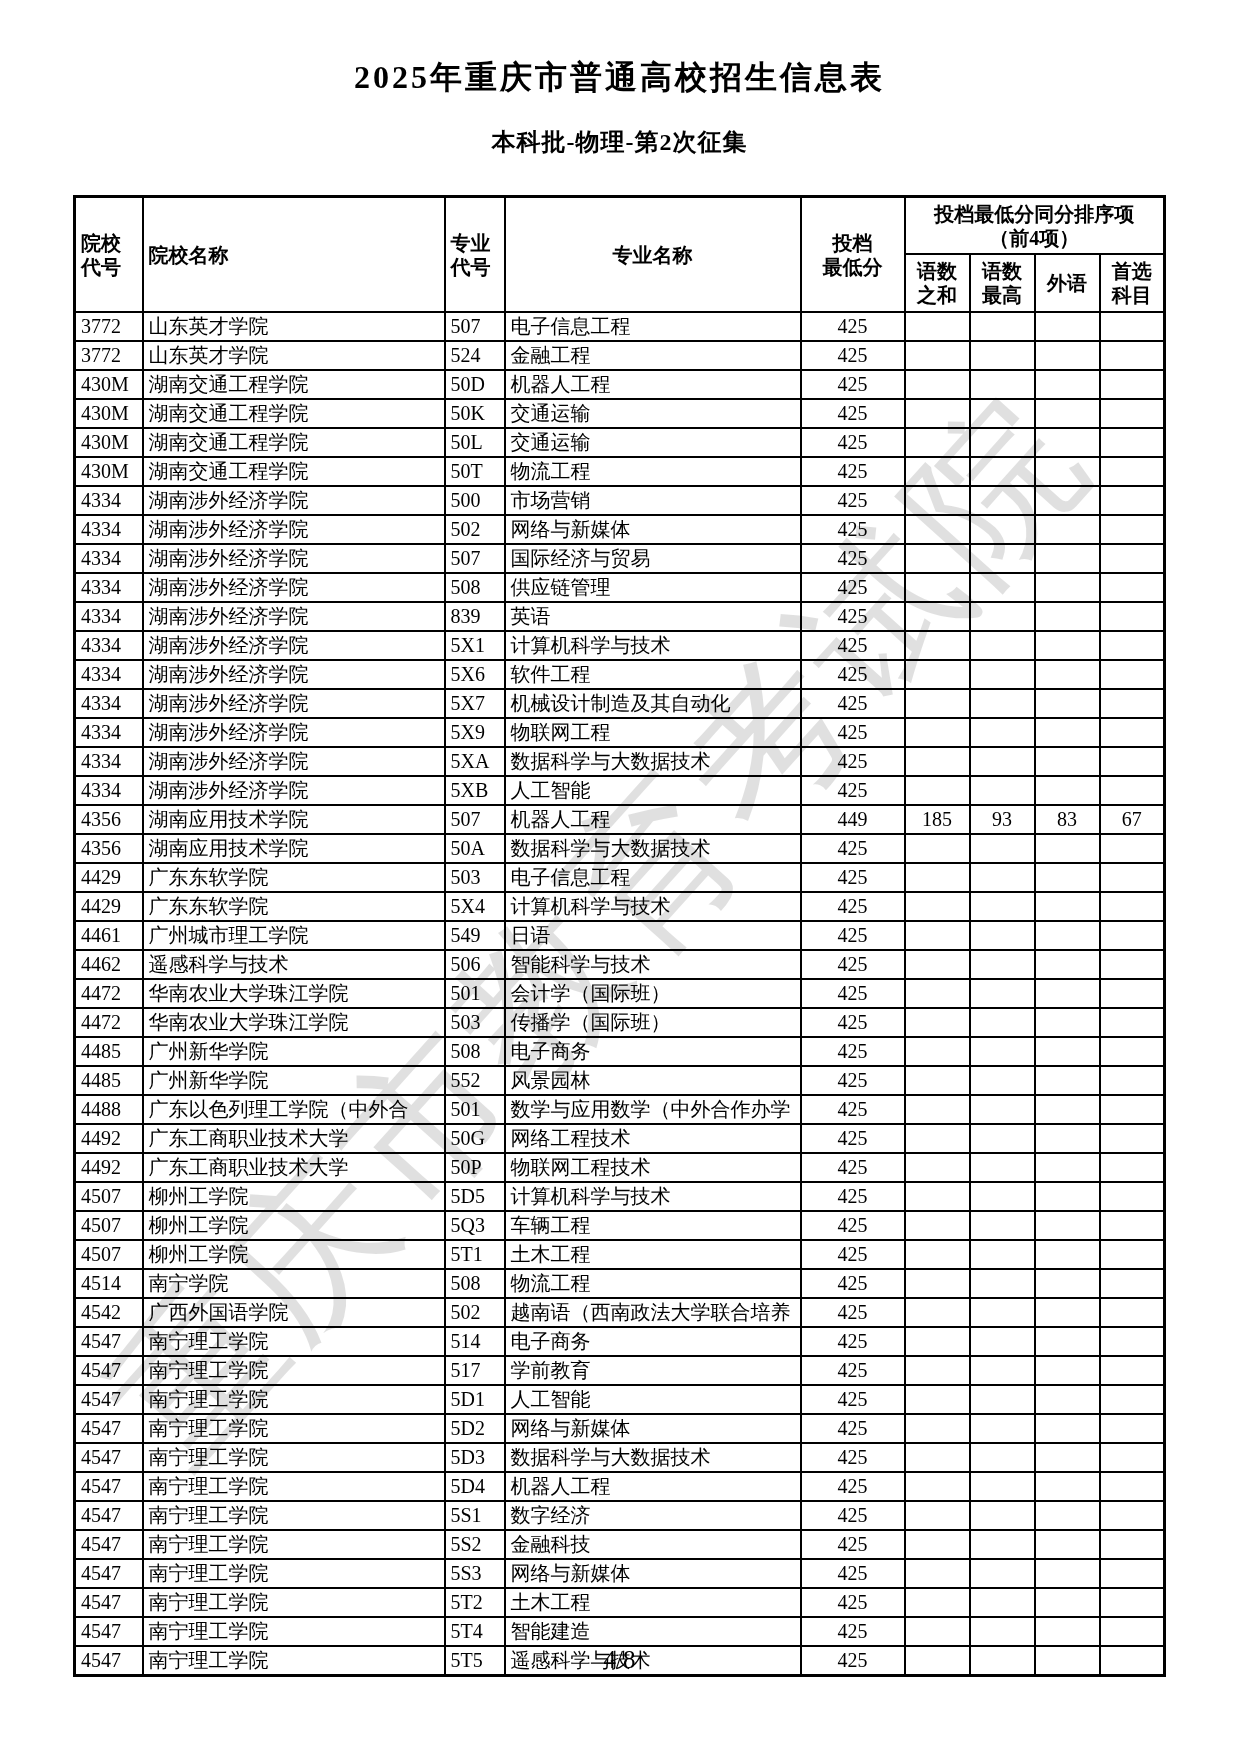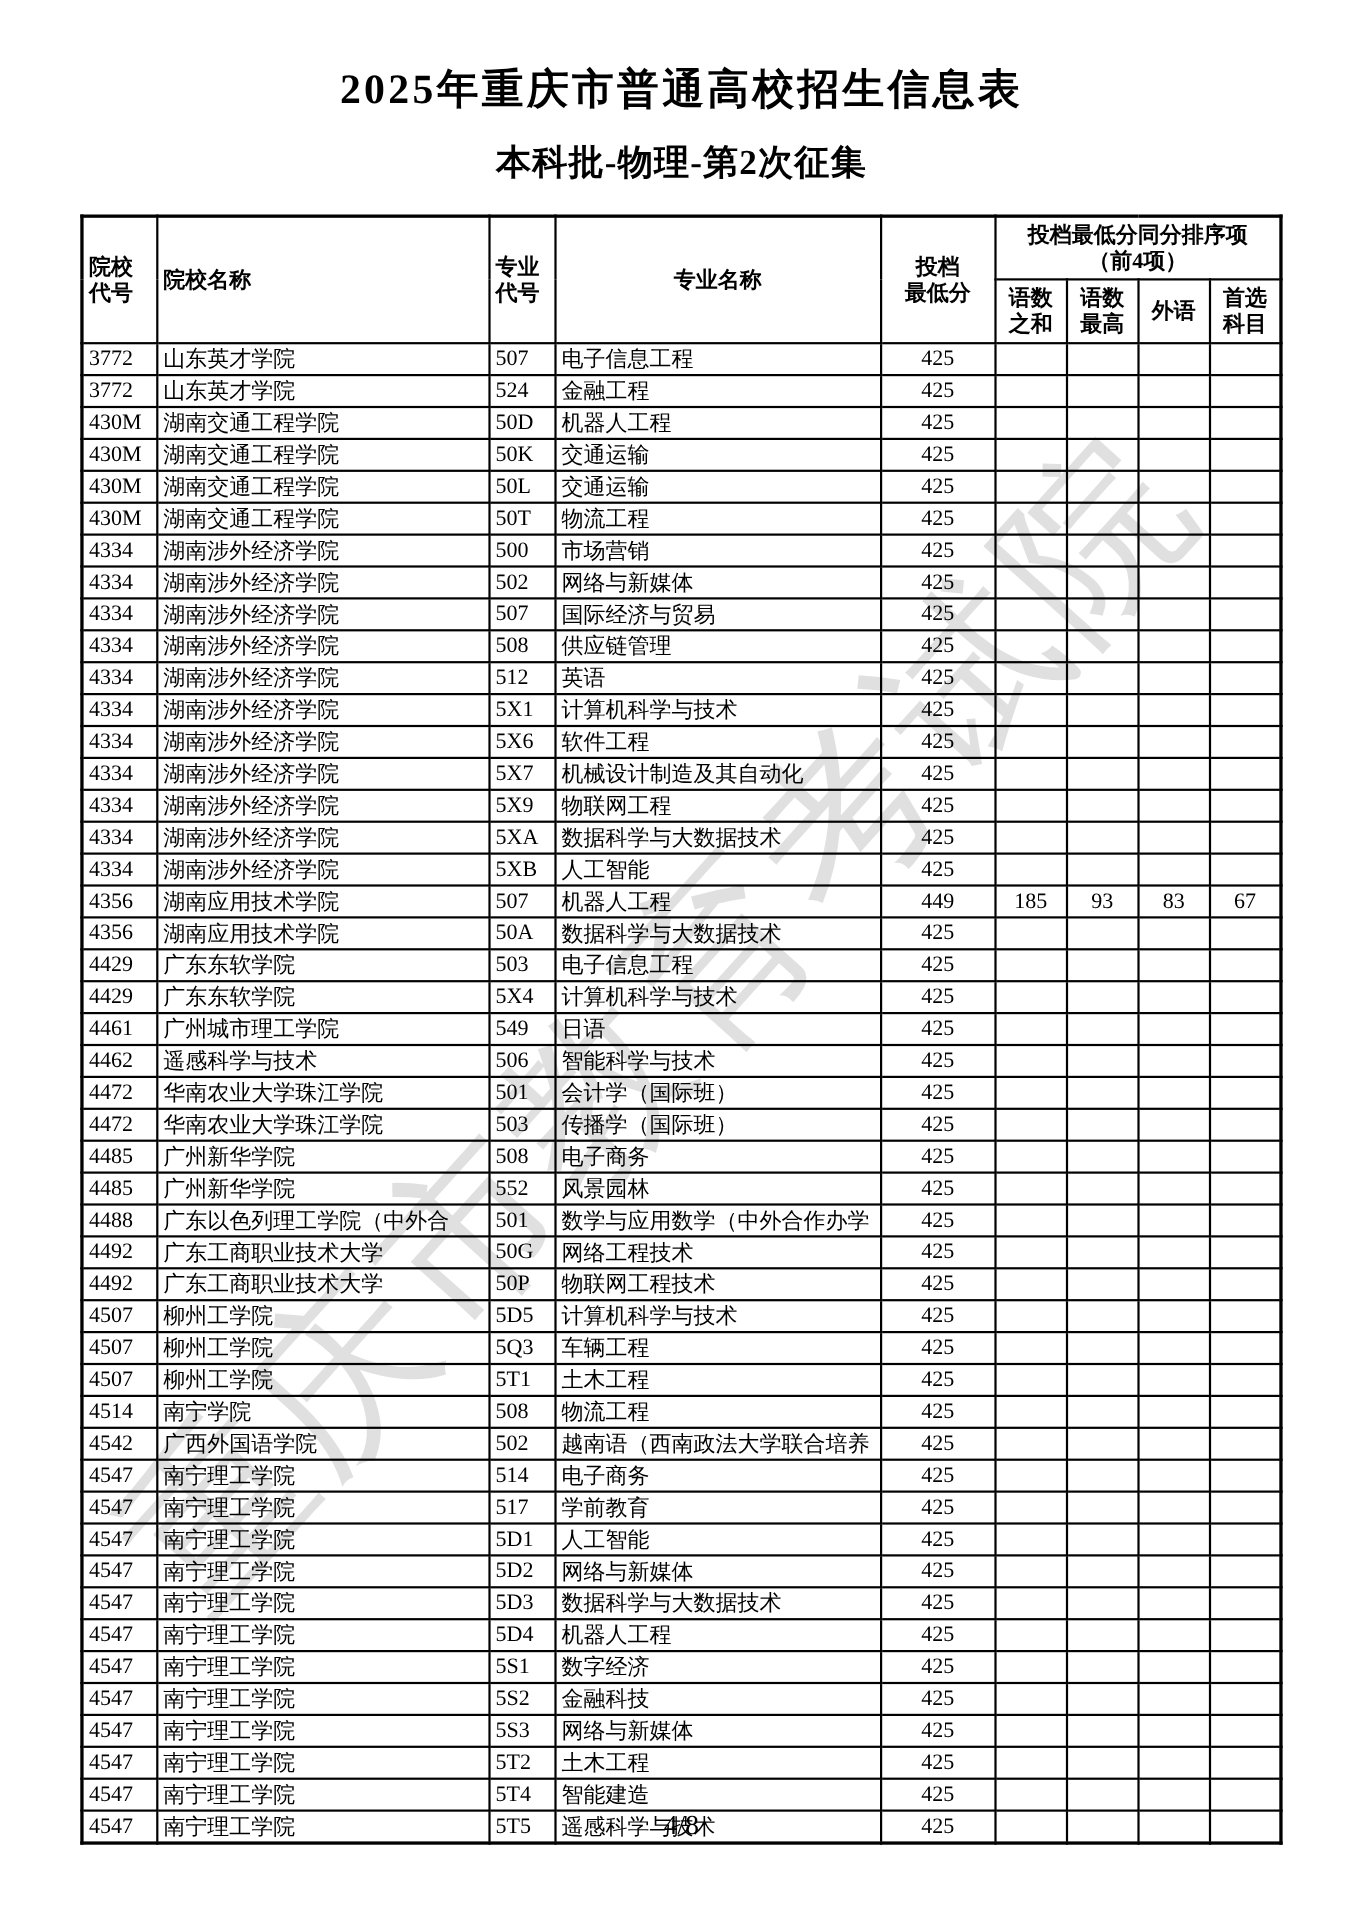--- a/index.html
+++ b/index.html
@@ -12,7 +12,7 @@
 
   .title {
     position:absolute; top:56px; left:0; width:100%;
-    text-align:center; font-size:38px; font-weight:bold;
+    text-align:center; font-size:32px; font-weight:bold;
     letter-spacing:3px; margin:0;
   }
   .subtitle {

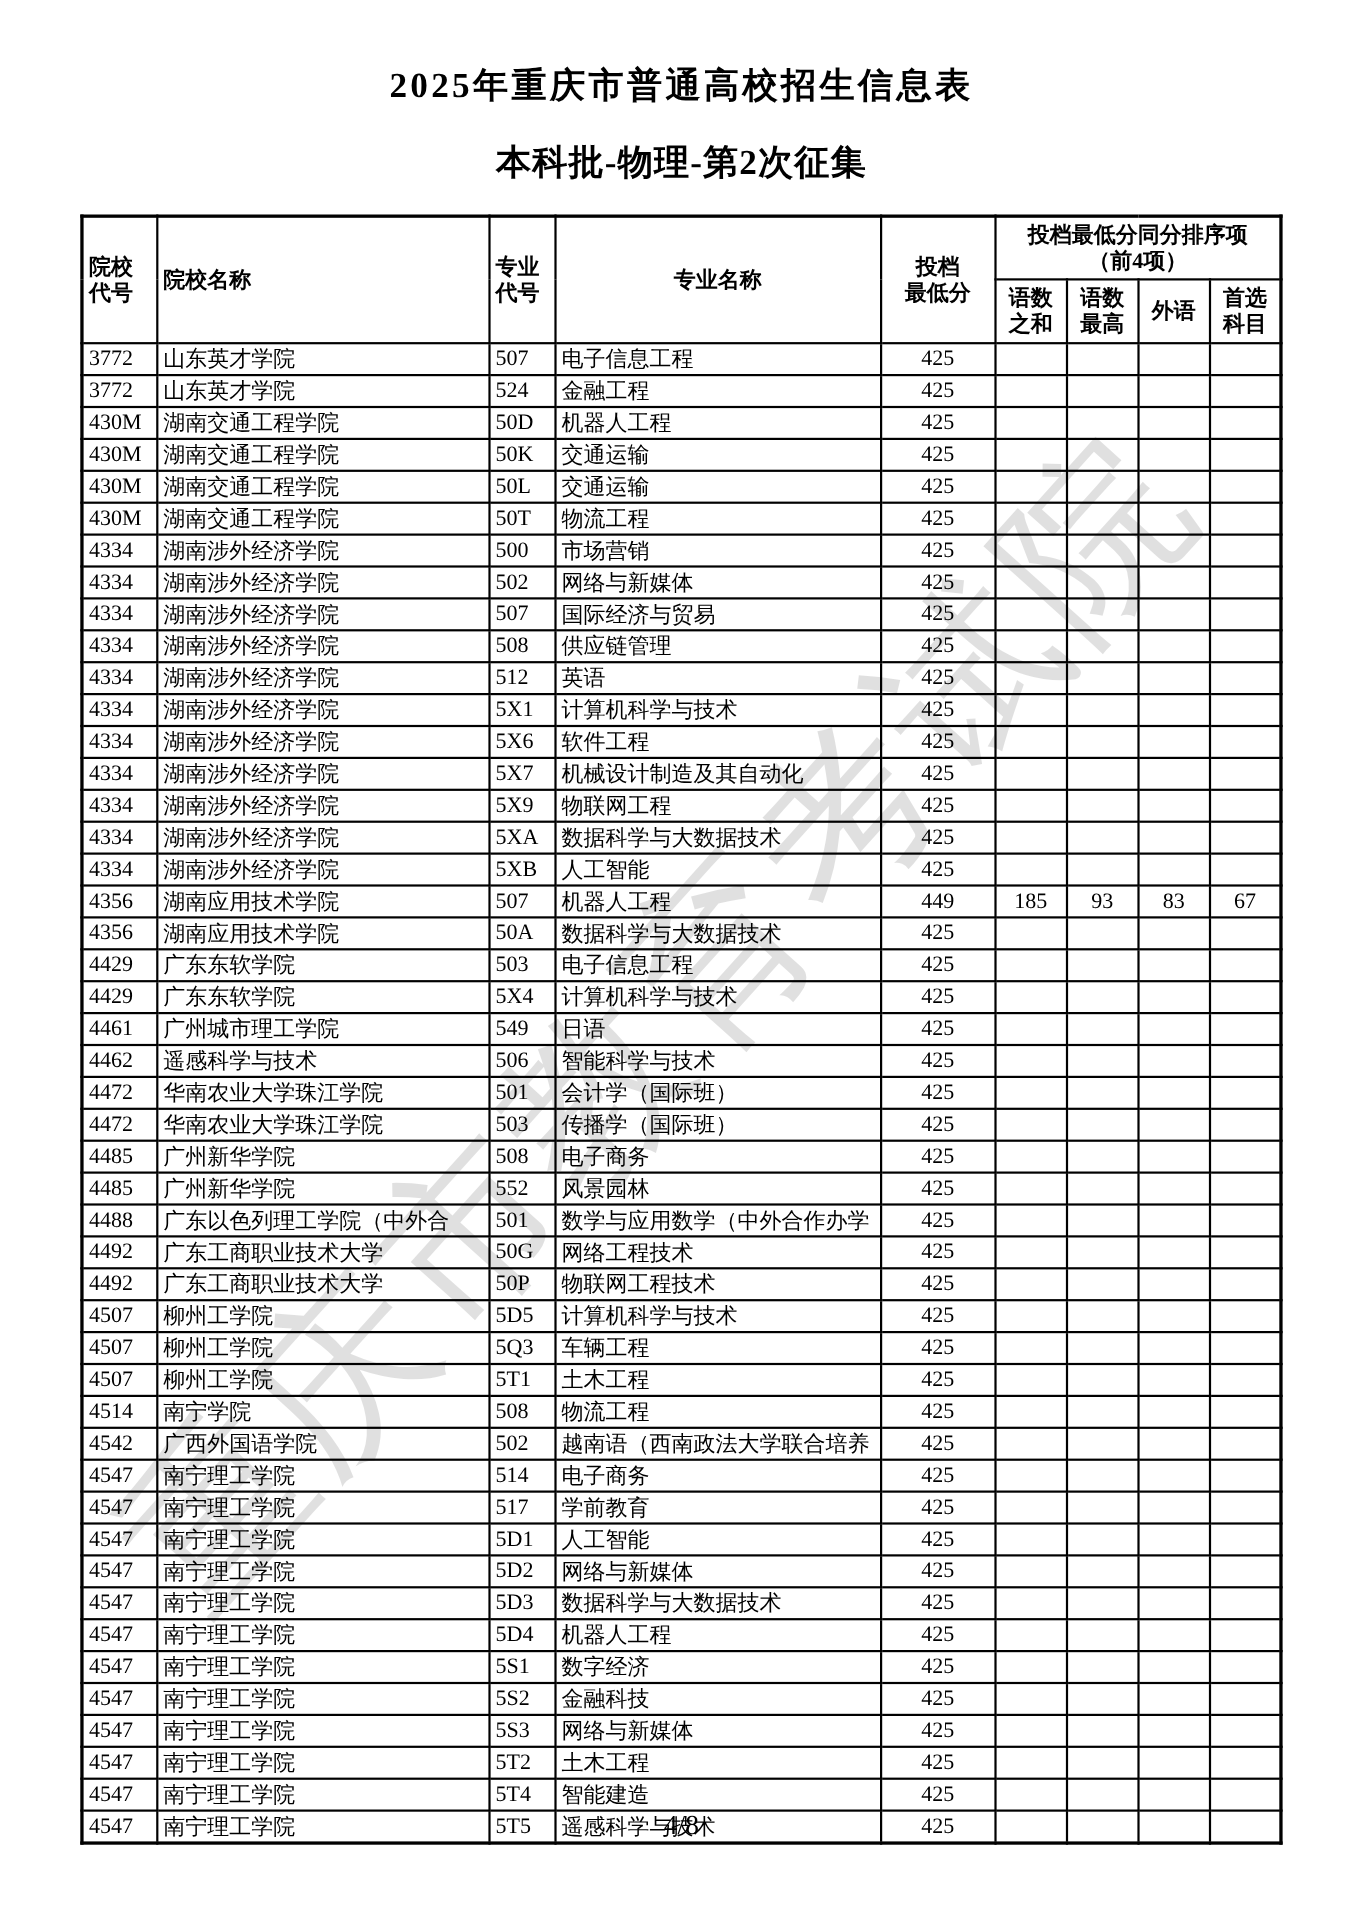--- a/index.html
+++ b/index.html
@@ -17,7 +17,7 @@
   }
   .subtitle {
     position:absolute; top:126px; left:0; width:100%;
-    text-align:center; font-size:32px; font-weight:bold;
+    text-align:center; font-size:24px; font-weight:bold;
     letter-spacing:1px; margin:0;
   }
 

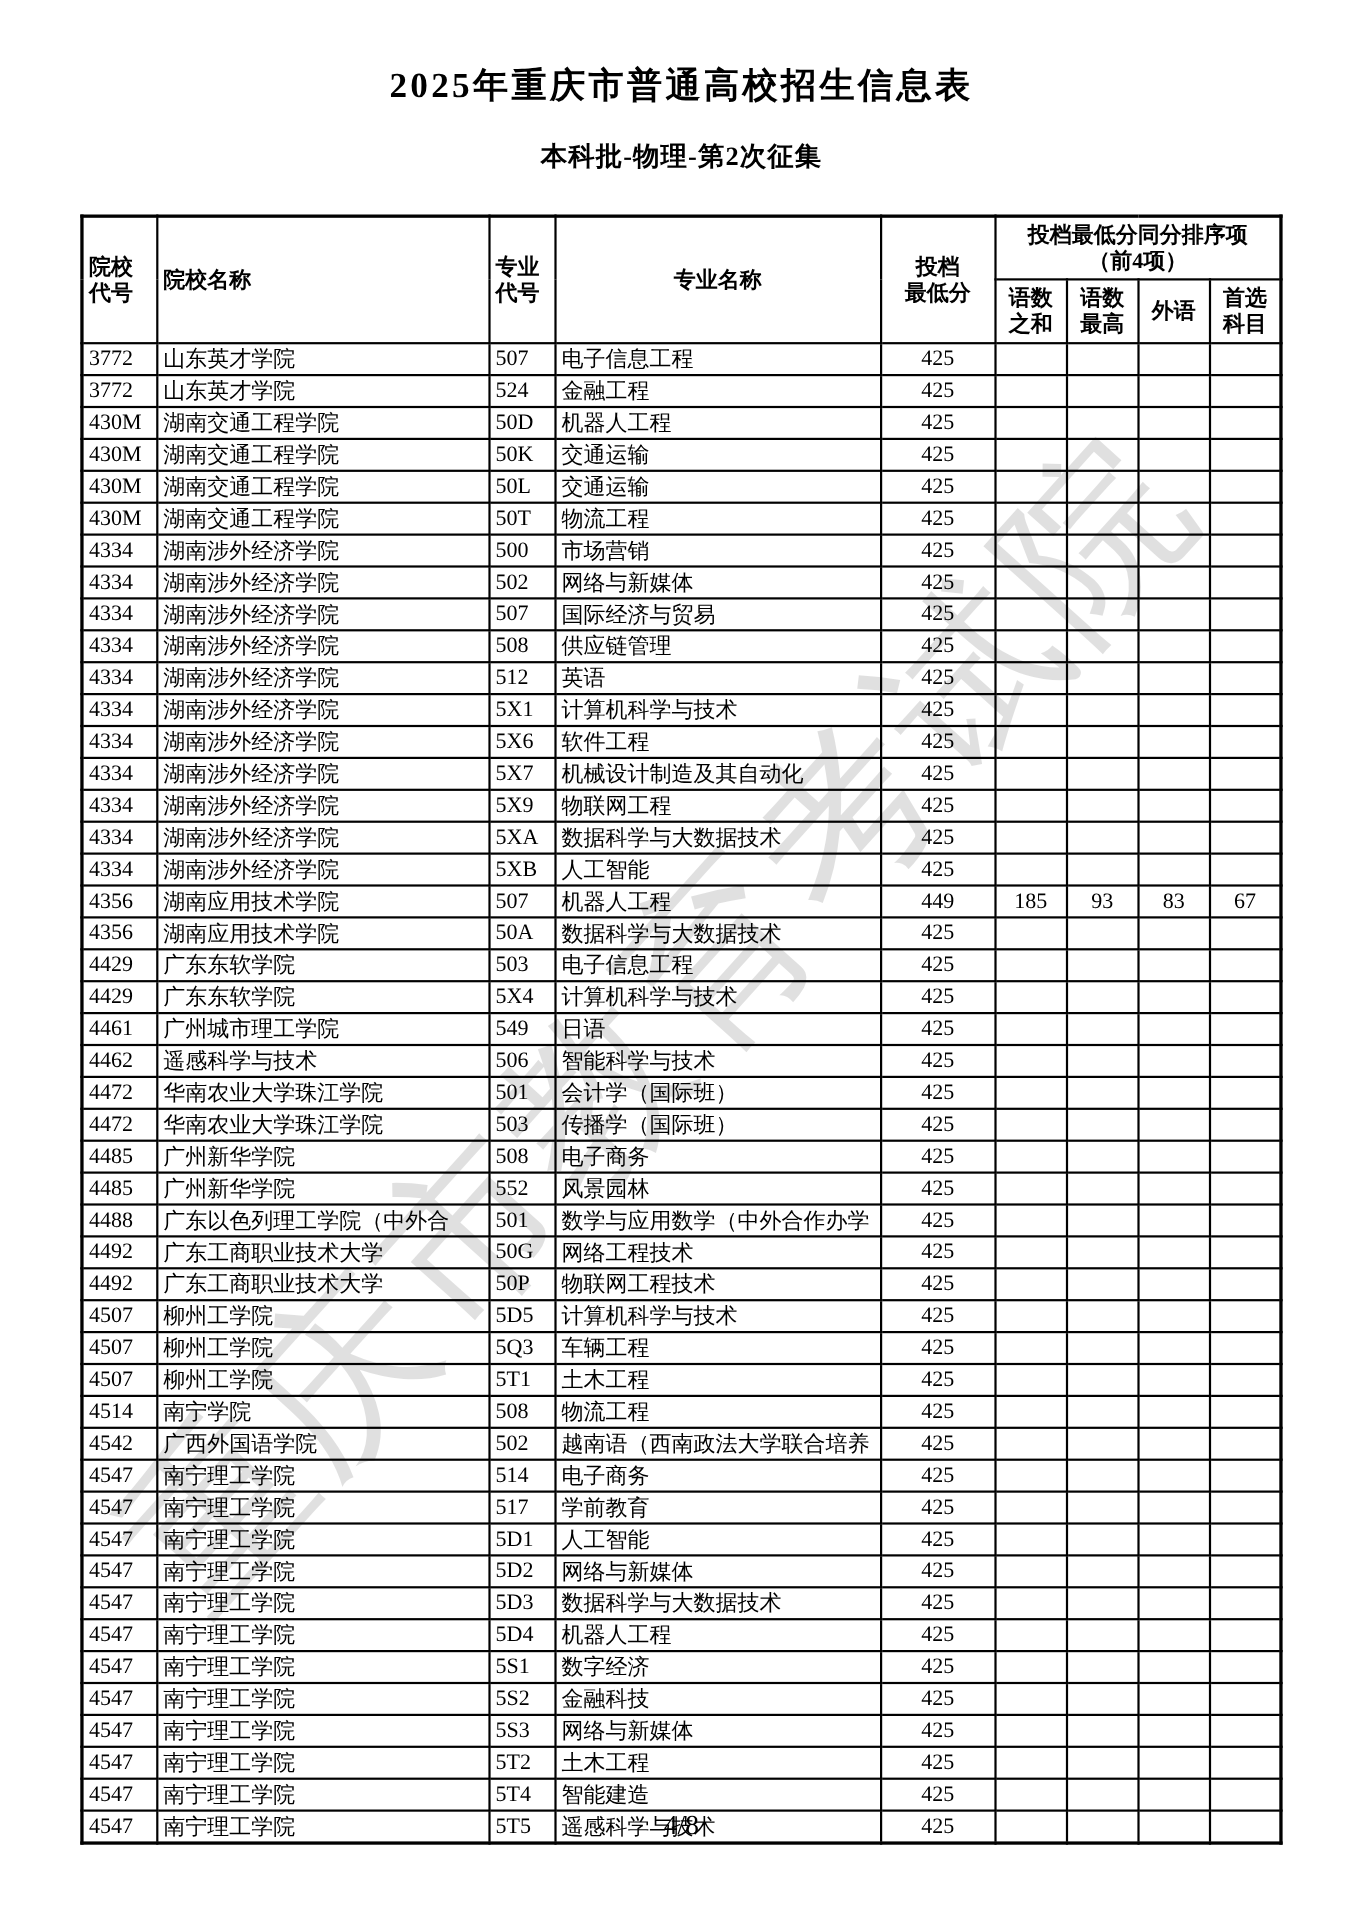--- a/index.html
+++ b/index.html
@@ -221,7 +221,7 @@
         <tr>
           <td class="al">4334</td>
           <td class="al">湖南涉外经济学院</td>
-          <td class="al">512</td>
+          <td class="al">839</td>
           <td class="al">英语</td>
           <td class="ac">425</td>
           <td class="ac"></td>

